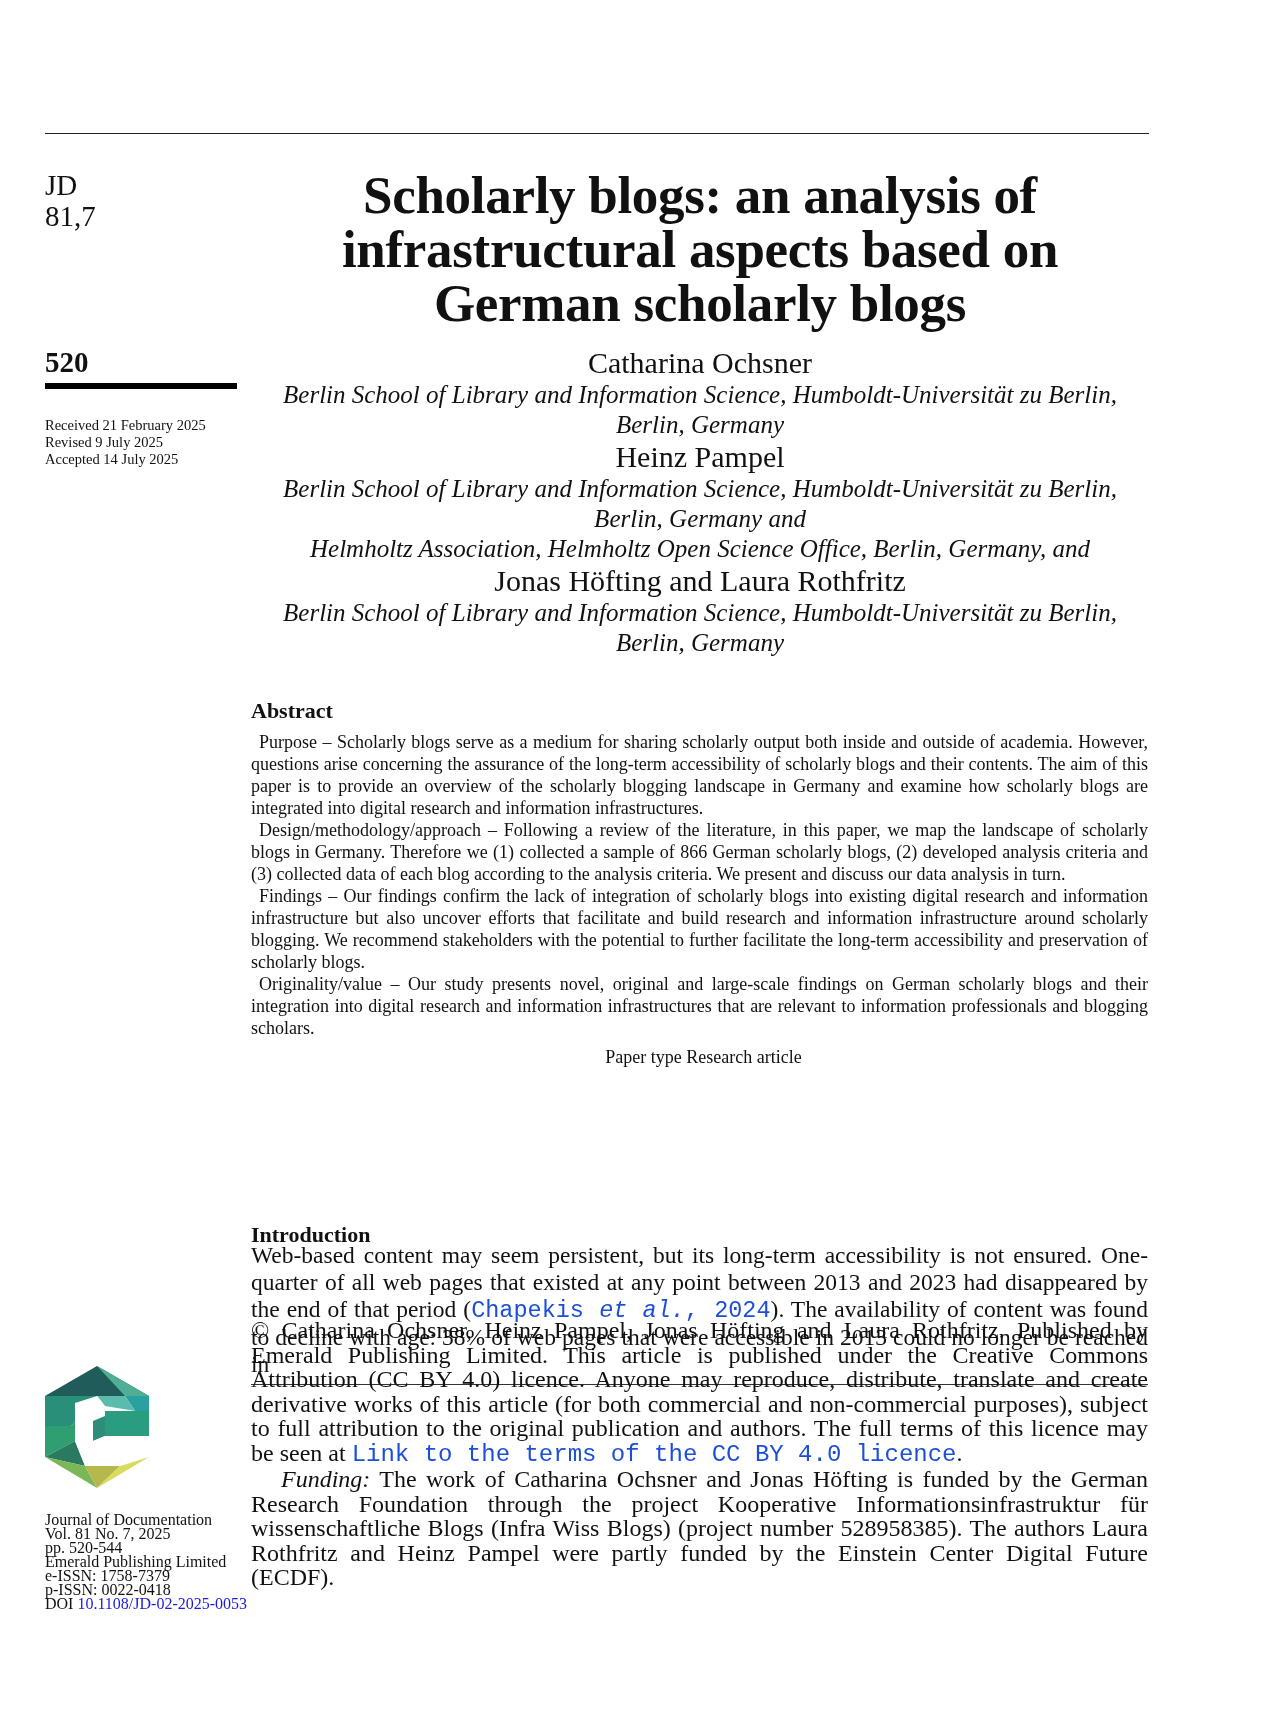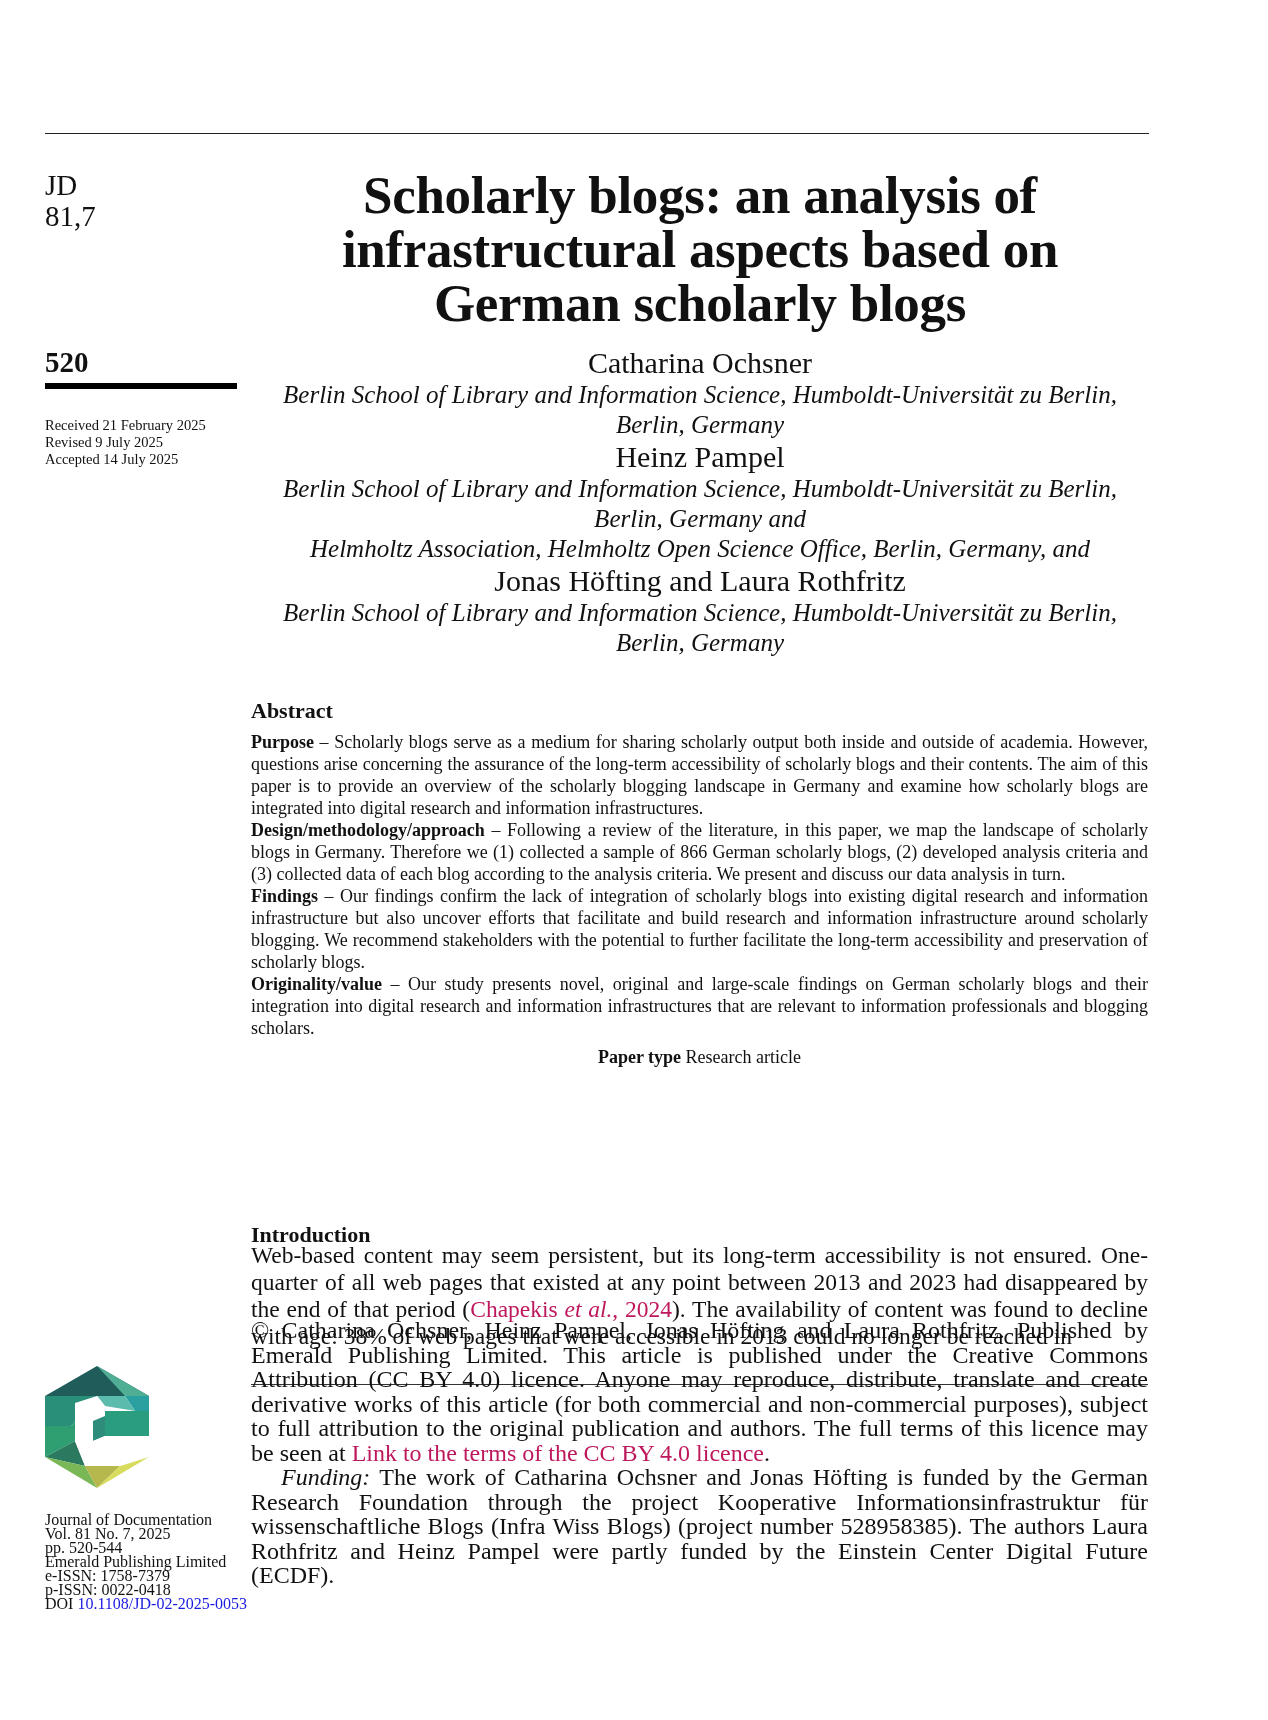--- a/index.html
+++ b/index.html
@@ -20,7 +20,7 @@
   .abstract-head { top: 698px; font-size: 22px; font-weight: bold; }
   .abstract-body { top: 731px; font-size: 18px; line-height: 22px; text-align: justify; }
   .abstract-body p { margin: 0; }
-  .abstract-body b { font-weight: bold; }
+  .abstract-body b { font-weight: normal; margin-left: 8px; }
   .kw { margin-top: 5px !important; line-height: 26px !important; }
   .intro-head { top: 1222px; font-size: 22px; font-weight: bold; }
   .intro-body { top: 1242px; font-size: 23.5px; line-height: 27px; text-align: justify; }

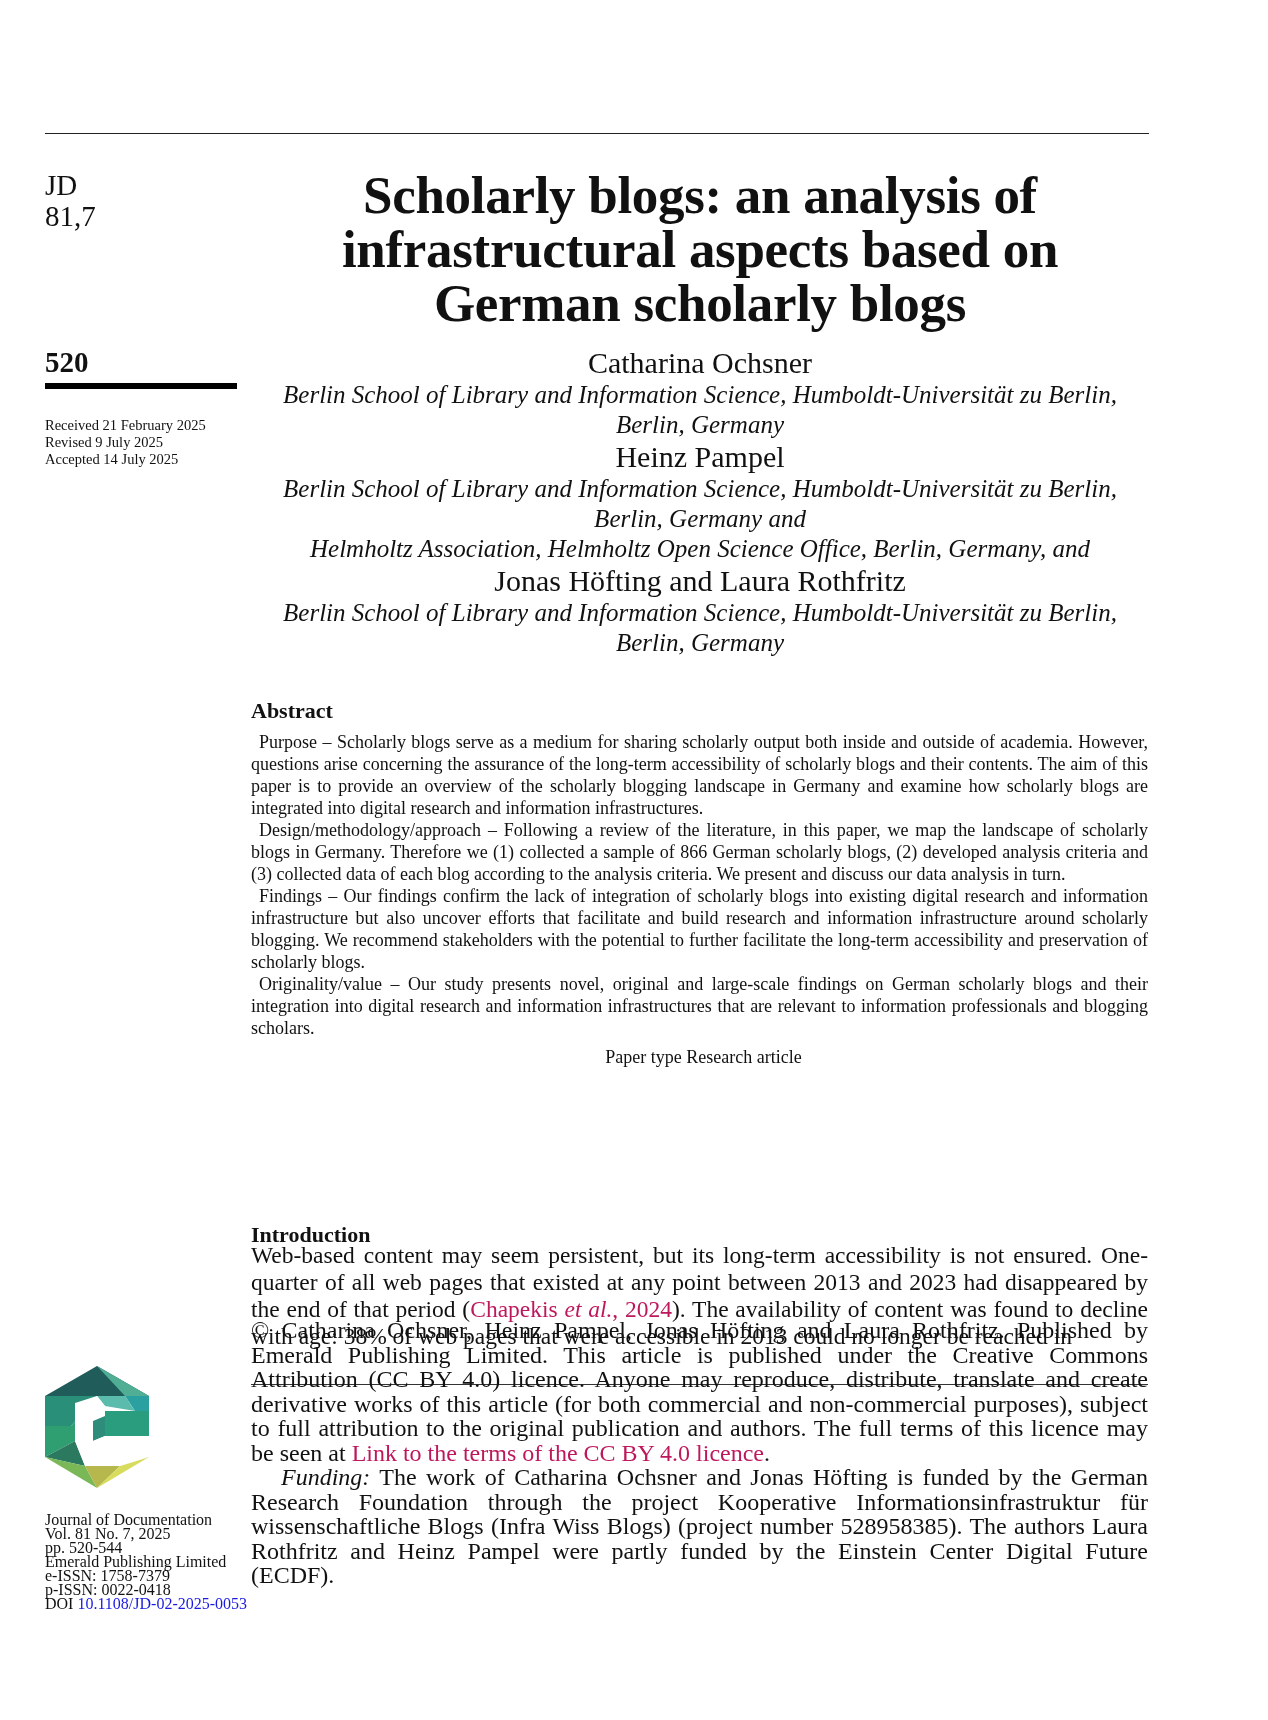--- a/index.html
+++ b/index.html
@@ -25,7 +25,7 @@
   .intro-head { top: 1222px; font-size: 22px; font-weight: bold; }
   .intro-body { top: 1242px; font-size: 23.5px; line-height: 27px; text-align: justify; }
   .intro-body p { margin: 0; }
-  a.cite, a.lnk { color: #be185d; text-decoration: none; }
+  a.cite, a.lnk { color: #1d4ed8; text-decoration: none; font-family: Liberation Mono, monospace; }
   .foot-rule { left: 251px; top: 1384px; width: 897px; border-top: 1.2px solid #333; }
   .footnote { top: 1318px; font-size: 24px; line-height: 24.5px; text-align: justify; }
   .footnote p { margin: 0; }

